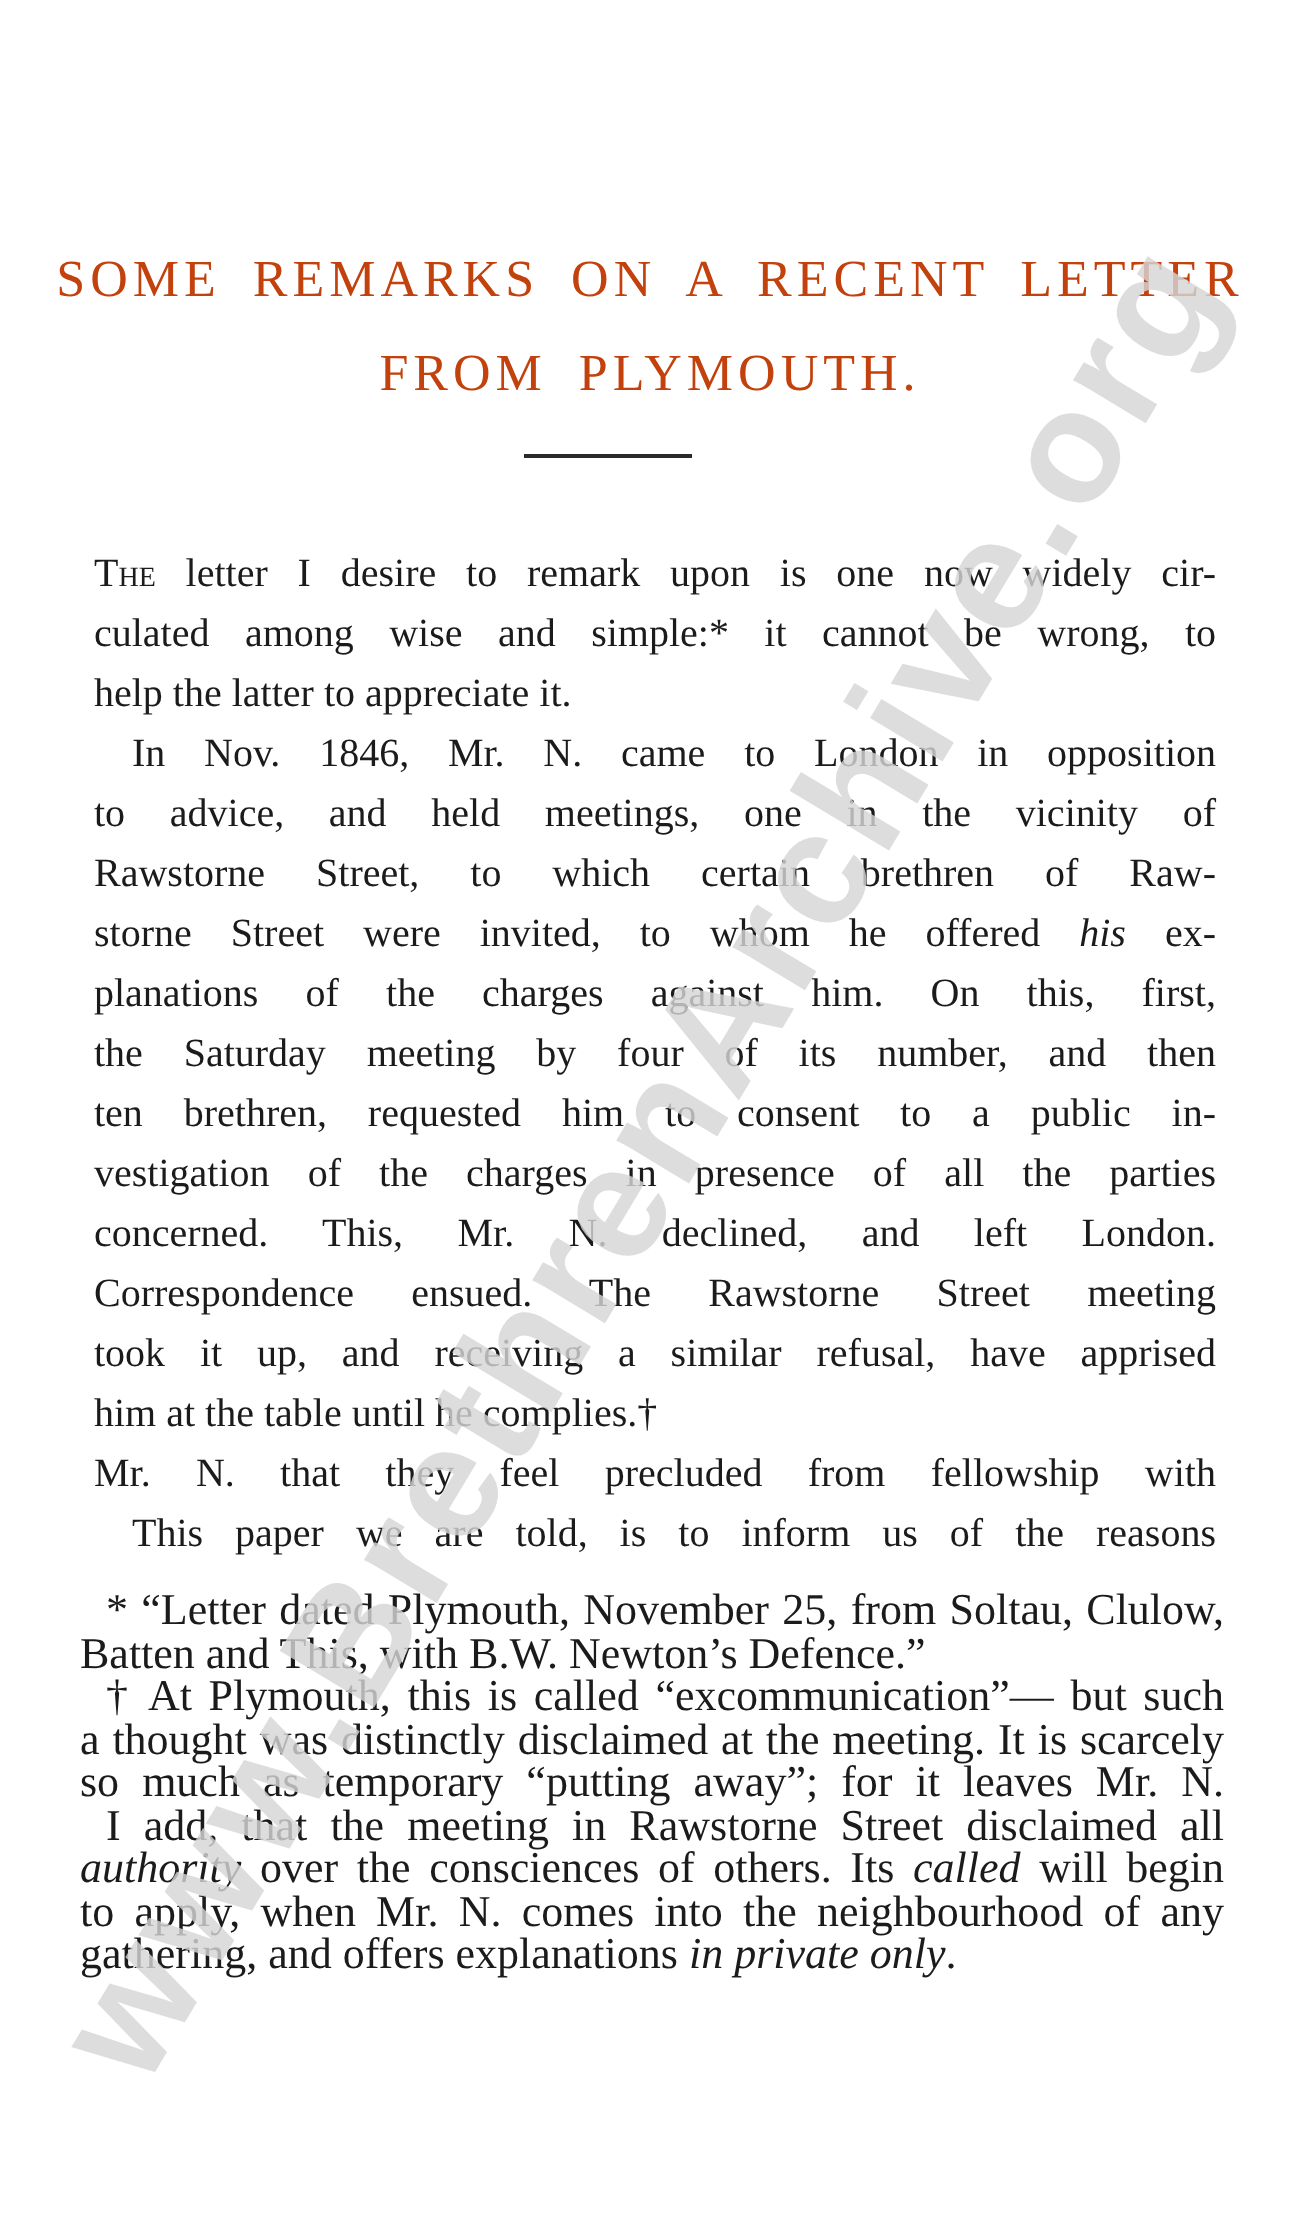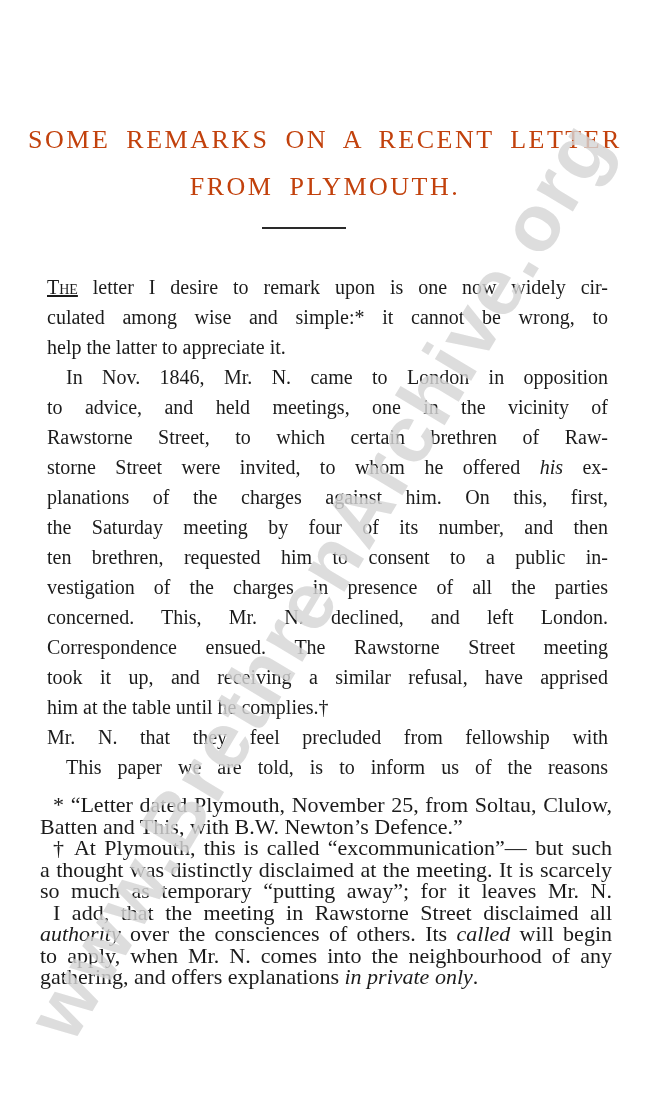--- a/index.html
+++ b/index.html
@@ -67,7 +67,7 @@
   }
   .body-text .line.indent { text-indent: 19px; }
   .footnotes .line.indent { text-indent: 13px; }
-  .sc { font-variant: small-caps; text-decoration: underline; }
+  .sc { font-variant: small-caps; }
   
   .watermark {
     position: absolute;

